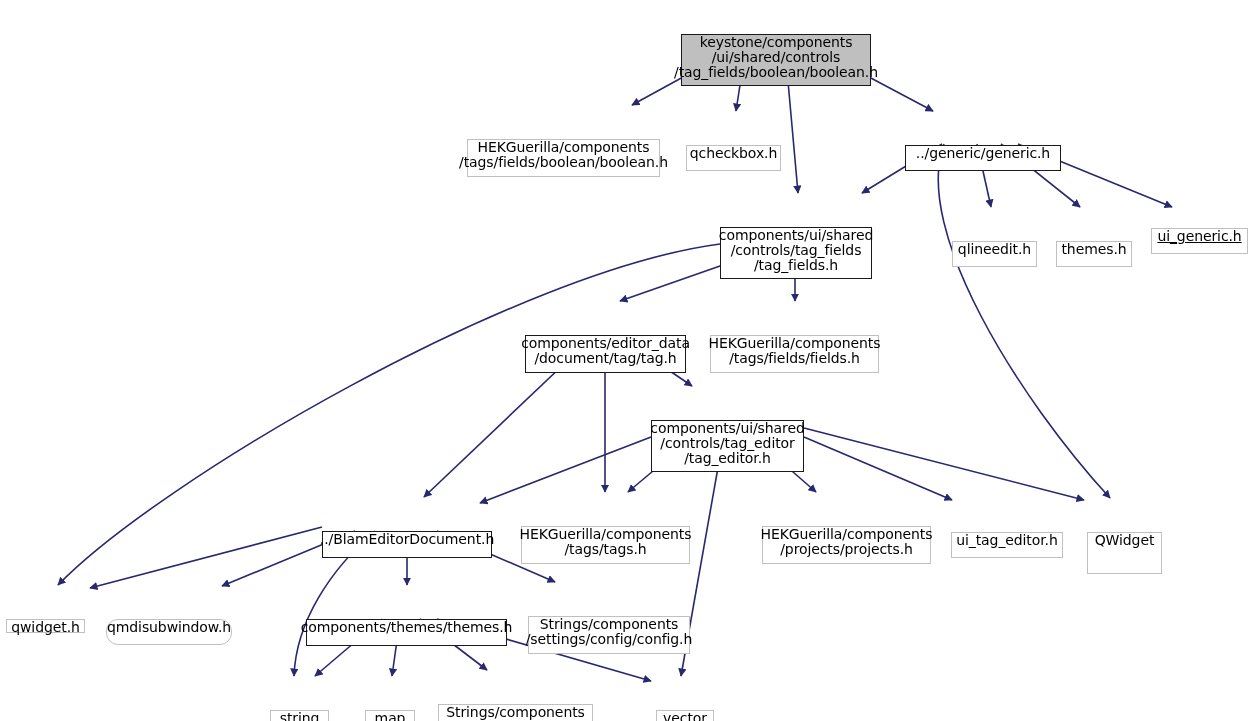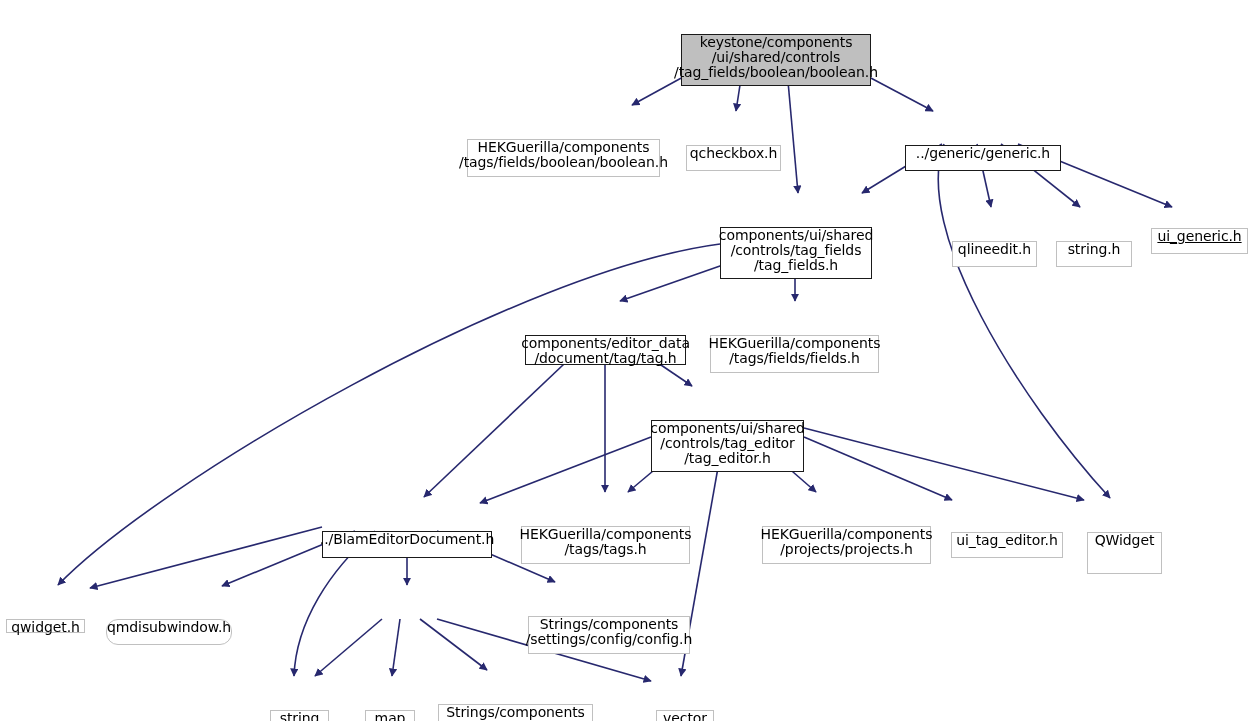--- a/index.html
+++ b/index.html
@@ -133,7 +133,7 @@
   </div>
 
   <div class="node" style="left:1056px;top:213px;width:76px;height:26px;">
-    <span class="lbl">string.h</span>
+    <span class="lbl">themes.h</span>
   </div>
 
   <div class="node" style="left:1151px;top:200px;width:97px;height:26px;text-decoration:underline;">

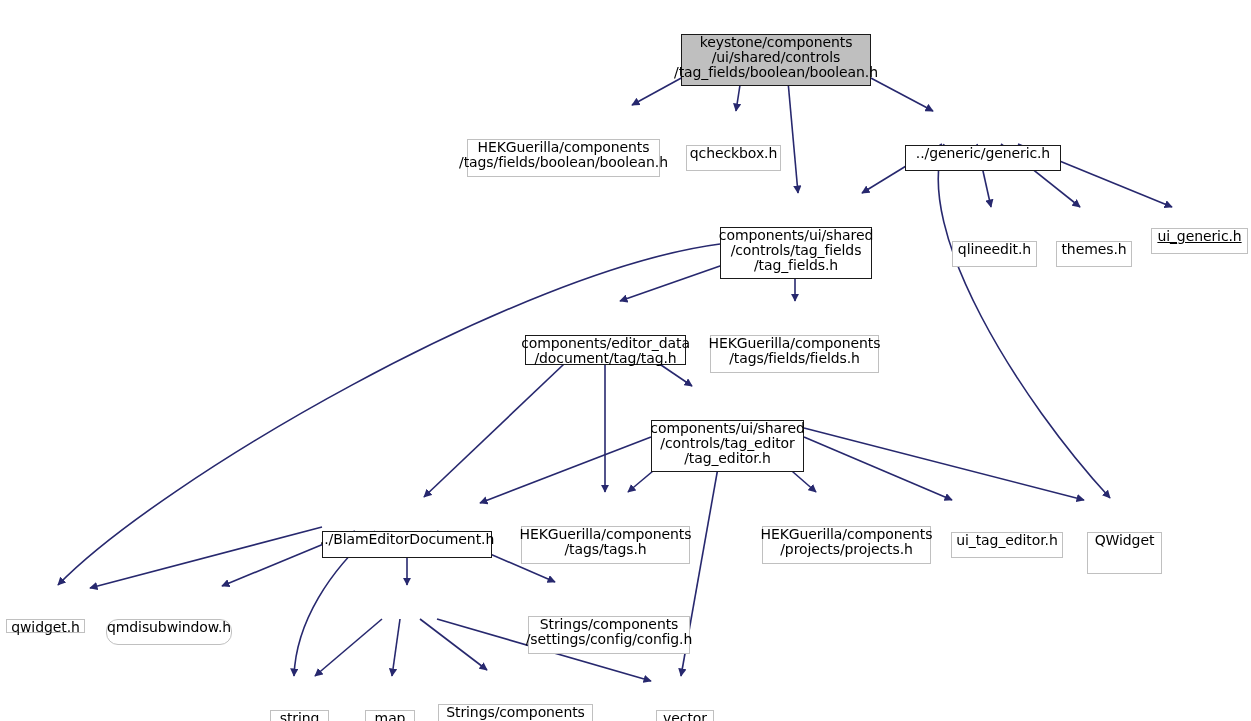--- a/index.html
+++ b/index.html
@@ -140,7 +140,7 @@
     <span class="lbl">ui_generic.h</span>
   </div>
 
-  <div class="node strong" style="left:525px;top:307px;width:161px;height:30px;">
+  <div class="node strong" style="left:525px;top:307px;width:161px;height:38px;">
     <span class="lbl">components/editor_data
 /document/tag/tag.h</span>
   </div>

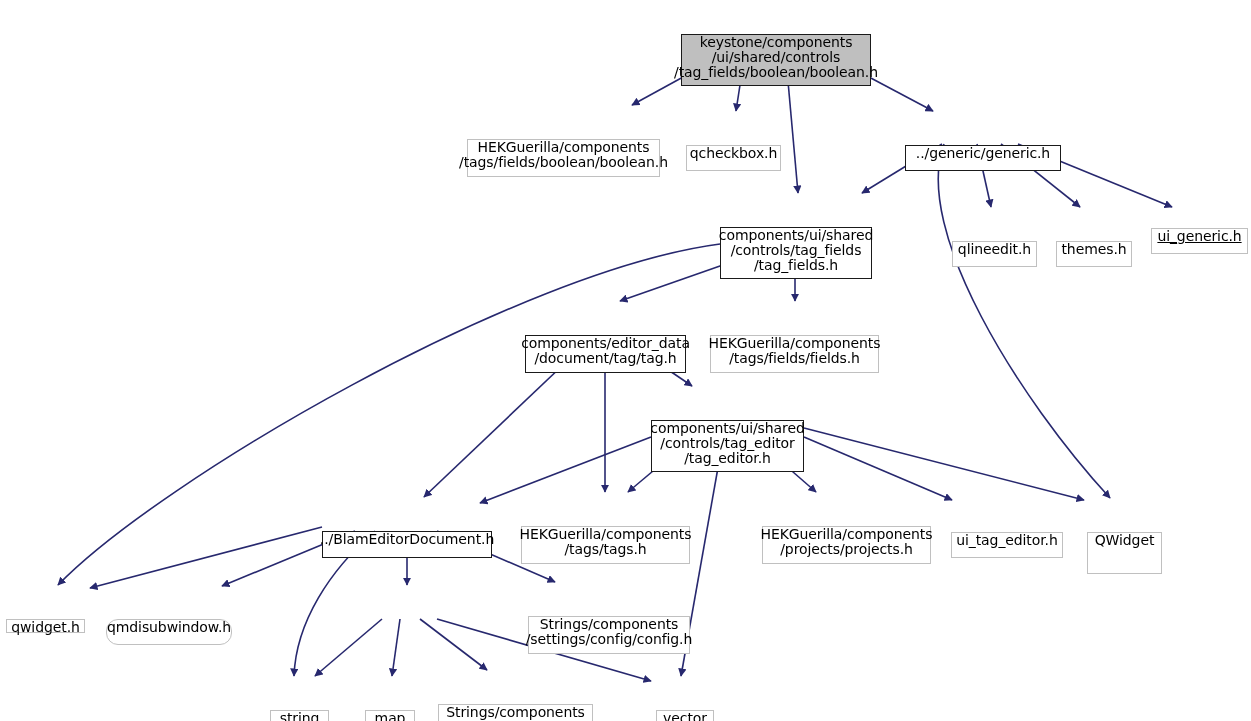--- a/index.html
+++ b/index.html
@@ -186,6 +186,9 @@
     <span class="lbl">qmdisubwindow.h</span>
   </div>
 
+  <div class="node strong" style="left:306px;top:591px;width:201px;height:27px;">
+    <span class="lbl">components/themes/themes.h</span>
+  </div>
 
   <div class="node" style="left:528px;top:588px;width:162px;height:38px;">
     <span class="lbl">Strings/components

